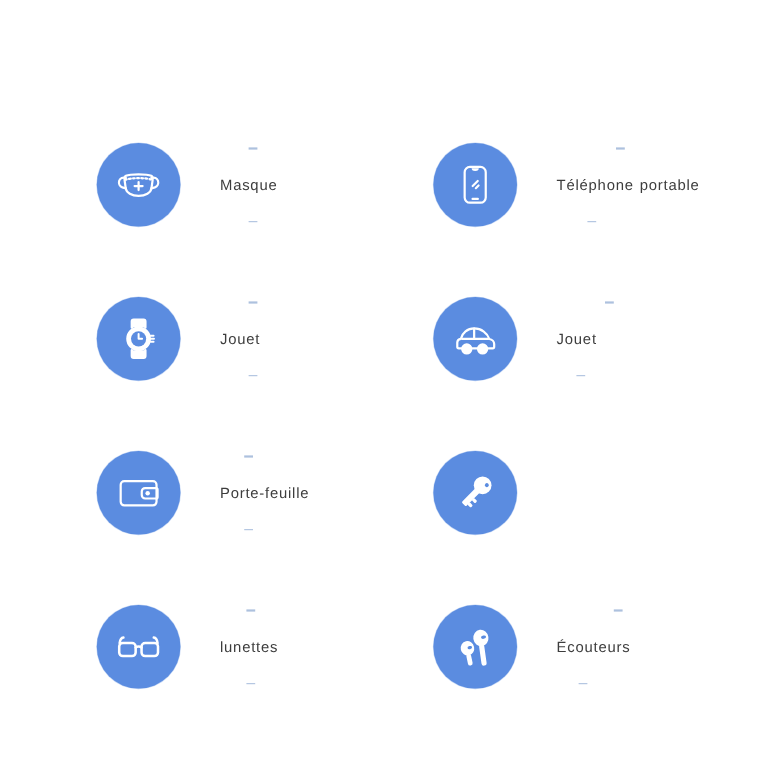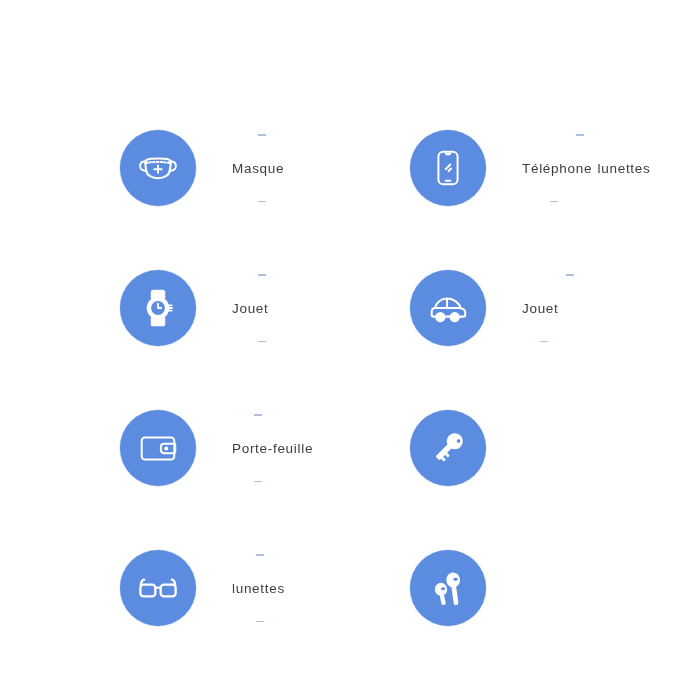--- a/index.html
+++ b/index.html
@@ -25,7 +25,7 @@
     grid-template-rows: repeat(4, 140px);
     align-content: start;
     padding-top: 98px;
-    padding-left: 120px;
+    padding-left: 88px;
     box-sizing: border-box;
   }
   .grid-item {

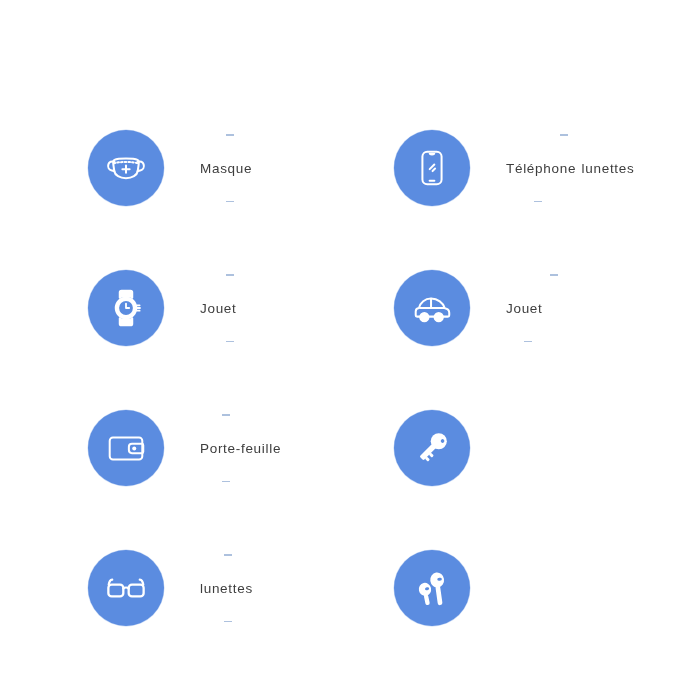--- a/index.html
+++ b/index.html
@@ -128,7 +128,7 @@
     </div>
     <div class="label-wrap">
       <span class="dash-top"></span>
-      <span class="label">Téléphone lunettes</span>
+      <span class="label">Téléphone portable</span>
       <span class="dash-bottom"></span>
     </div>
   </div>

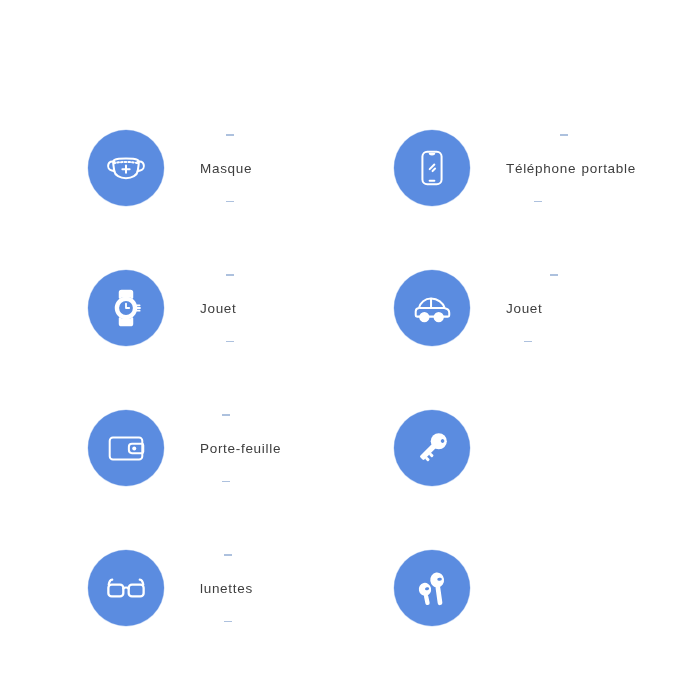--- a/index.html
+++ b/index.html
@@ -241,6 +241,11 @@
         </svg>
       </span>
     </div>
+    <div class="label-wrap">
+      <span class="dash-top"></span>
+      <span class="label">Écouteurs</span>
+      <span class="dash-bottom"></span>
+    </div>
   </div>
 
 </div>

